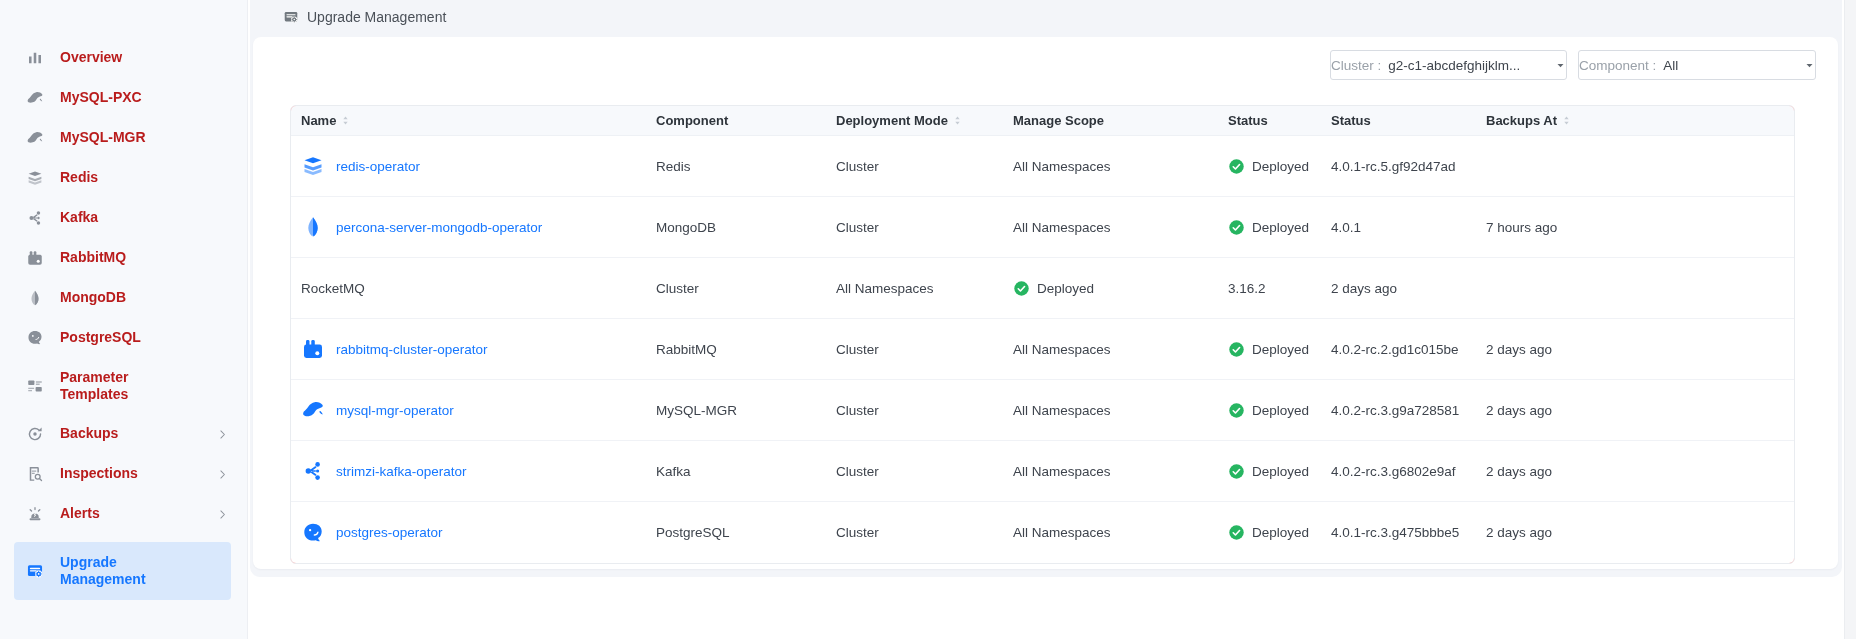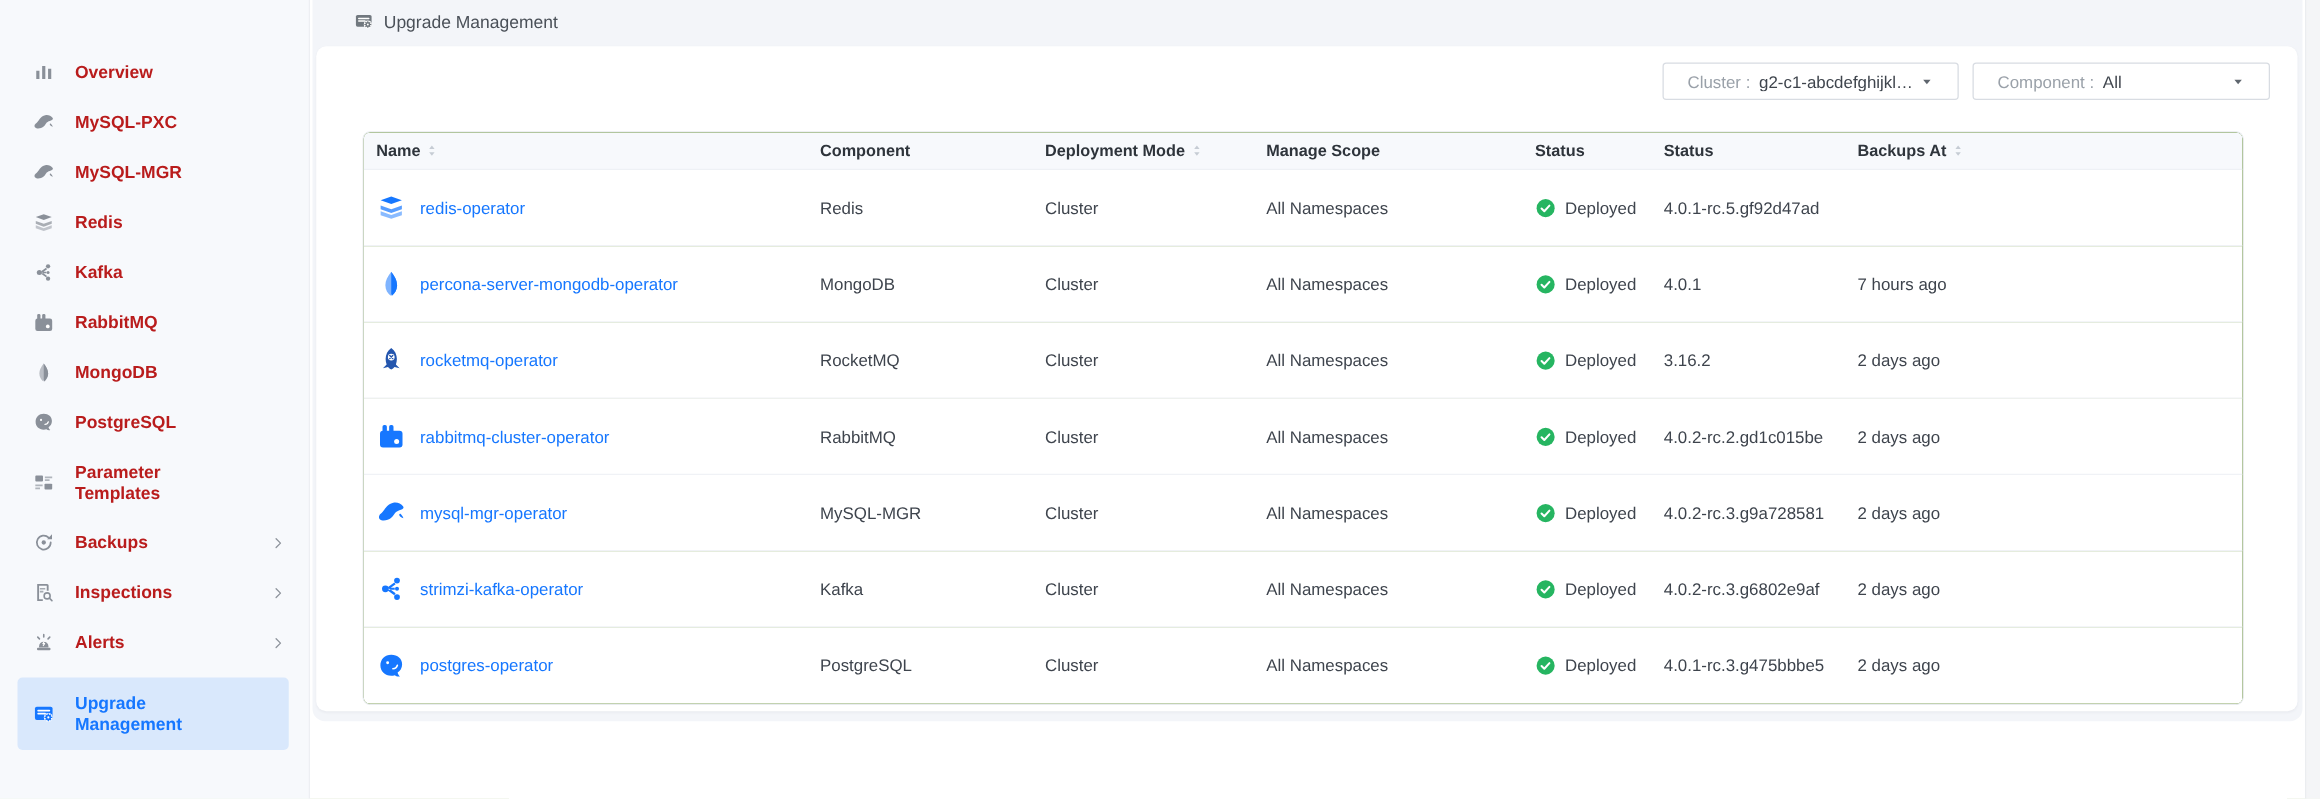--- a/index.html
+++ b/index.html
@@ -30,7 +30,7 @@
   
   .filters { position:absolute; top:13px; right:22px; display:flex; gap:11px; }
   .select { height:30px; border:1px solid #d8dce2; border-radius:3px; background:#fff; display:flex;
-            align-items:center; padding:0 19px; font-size:13.5px; cursor:pointer; }
+            align-items:center; padding:0 0; font-size:13.5px; cursor:pointer; }
   .select.w1 { width:237px; } .select.w2 { width:238px; }
   .sel-label { color:#9aa1a9; margin-right:7px; white-space:nowrap; }
   .sel-value { color:#3f454d; white-space:nowrap; overflow:hidden; text-overflow:ellipsis; }

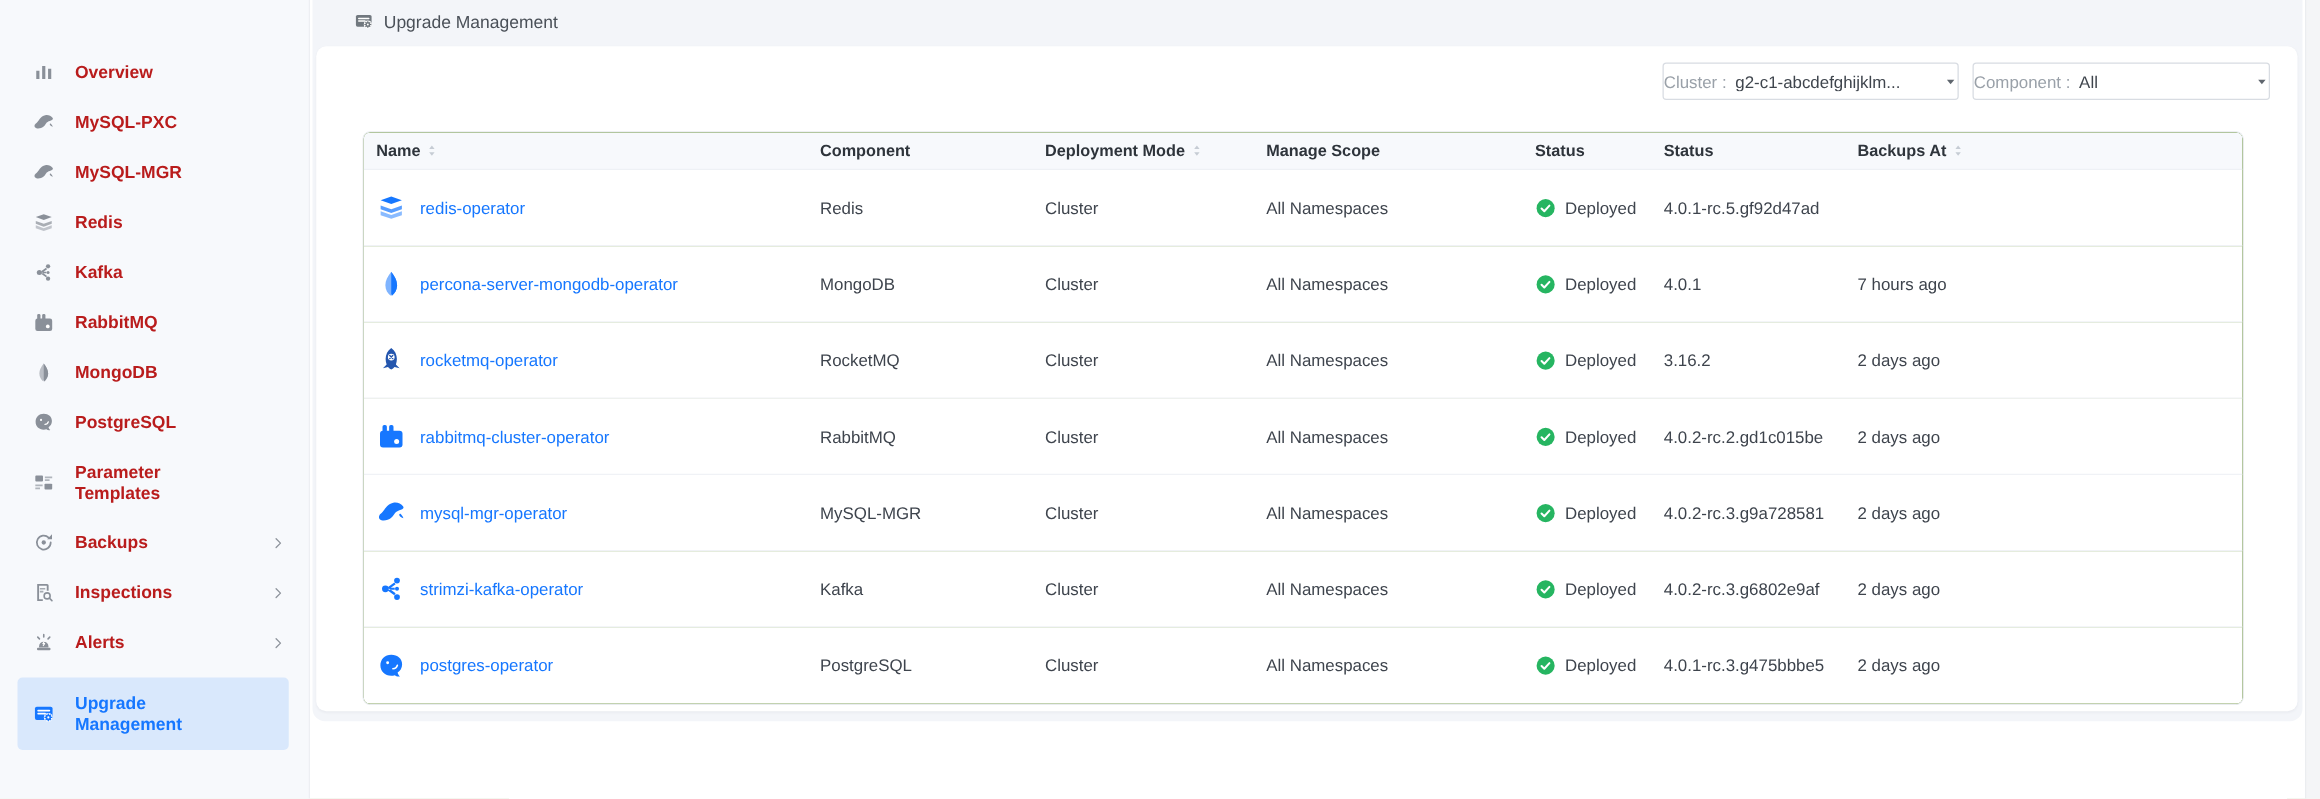--- a/index.html
+++ b/index.html
@@ -38,7 +38,7 @@
 
   
   .table { position:absolute; left:37px; top:68px; width:1505px; border:1px solid #e9ecf0; border-radius:6px;
-           overflow:hidden; background:#4d7c0f; }
+           overflow:hidden; background:#fca5a5; }
   .grid-cols { display:grid; grid-template-columns:355px 180px 177px 215px 103px 155px auto; }
   .thead { background:#f7f9fc; height:30px; align-items:center; border-bottom:1px solid #eef1f5; }
   .th { padding-left:10px; font-size:13px; font-weight:700; color:#2e343b; display:flex; align-items:center; gap:3px; white-space:nowrap; }

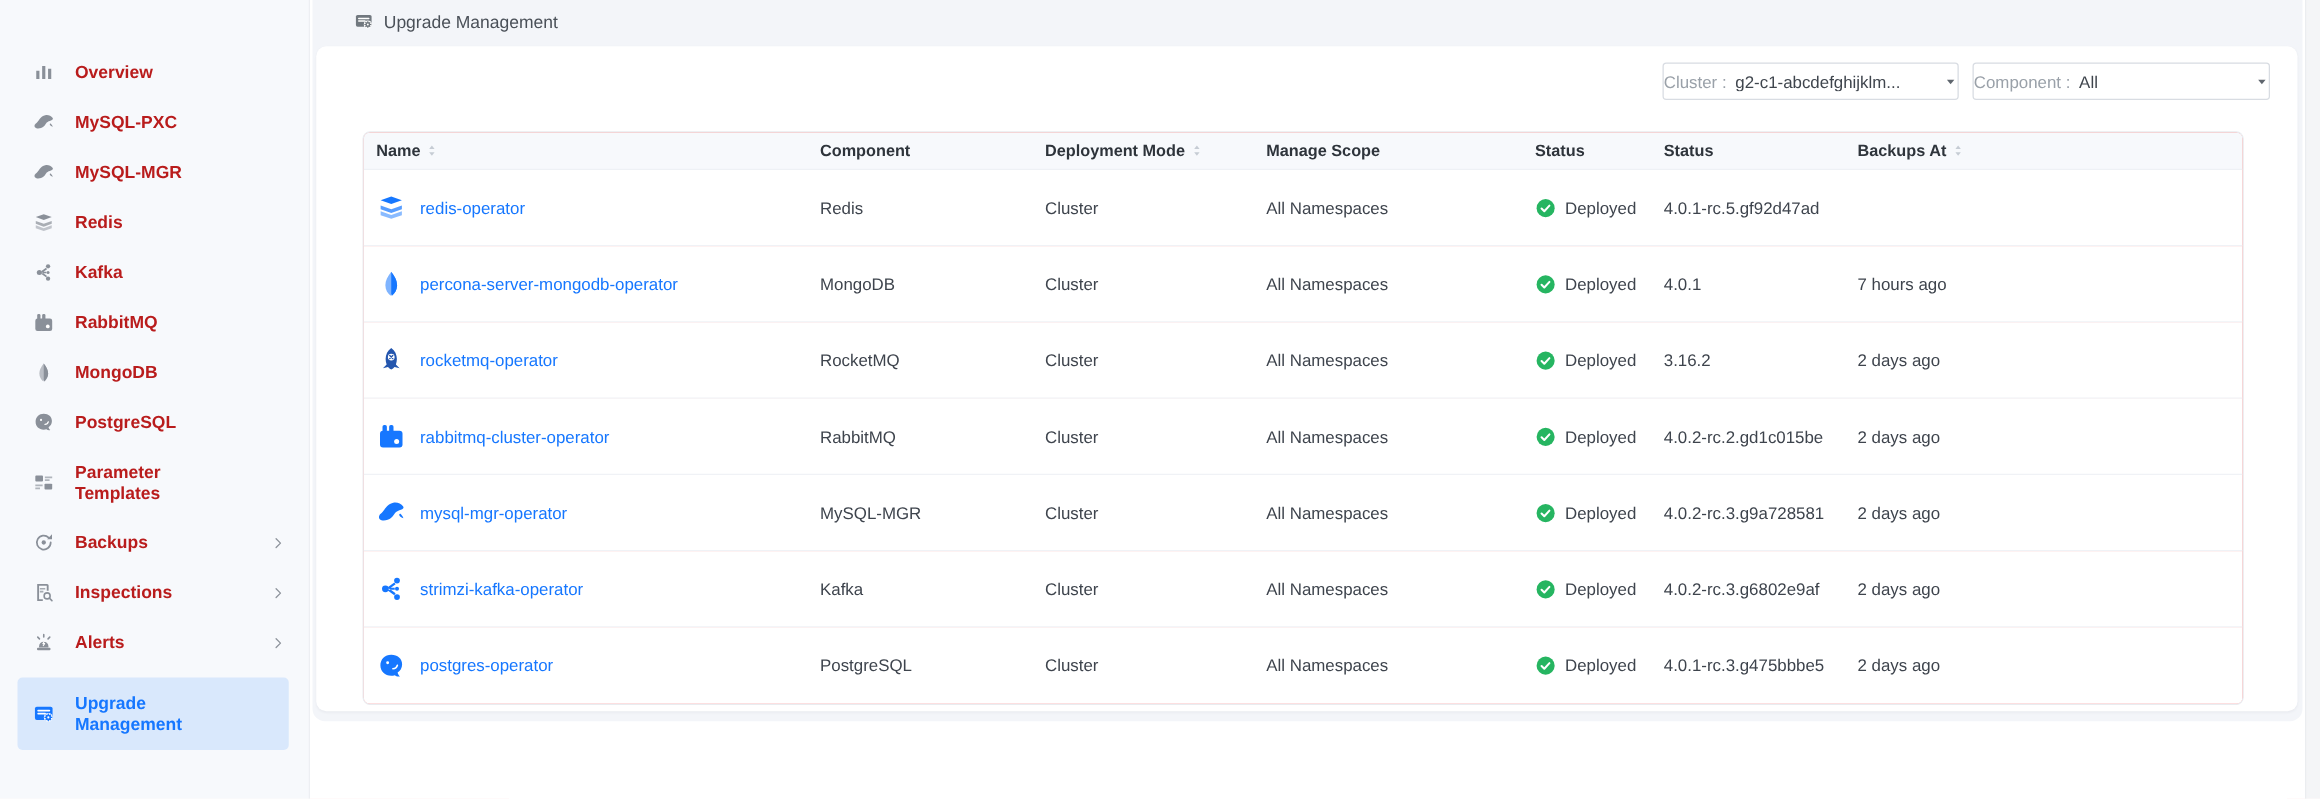--- a/index.html
+++ b/index.html
@@ -344,16 +344,6 @@
             <div class="td">7 hours ago</div>
           </div>
           <div class="tr grid-cols">
-            <div class="td td-name">
-              <span class="row-icon icon-rocketmq-icon">
-                <svg viewBox="0 0 24 24" fill="currentColor">
-                  <path d="M12 2.3c3 2 4.5 5.4 4.5 8.9 0 1.5-.3 3-.8 4.3l3 3-4.1-.9c-.7.8-1.6 1.5-2.6 2-1-.5-1.9-1.2-2.6-2l-4.1.9 3-3c-.5-1.3-.8-2.8-.8-4.3 0-3.5 1.5-6.9 4.5-8.9z"></path>
-                  <circle cx="12" cy="9.6" r="2.7" fill="#fff"></circle>
-                  <path d="M10.8 8.4l2.4 2.4M13.2 8.4l-2.4 2.4" stroke="currentColor" stroke-width="1.1" stroke-linecap="round"></path>
-                </svg>
-              </span>
-              <a class="op-link">rocketmq-operator</a>
-            </div>
             <div class="td">RocketMQ</div>
             <div class="td">Cluster</div>
             <div class="td">All Namespaces</div>

